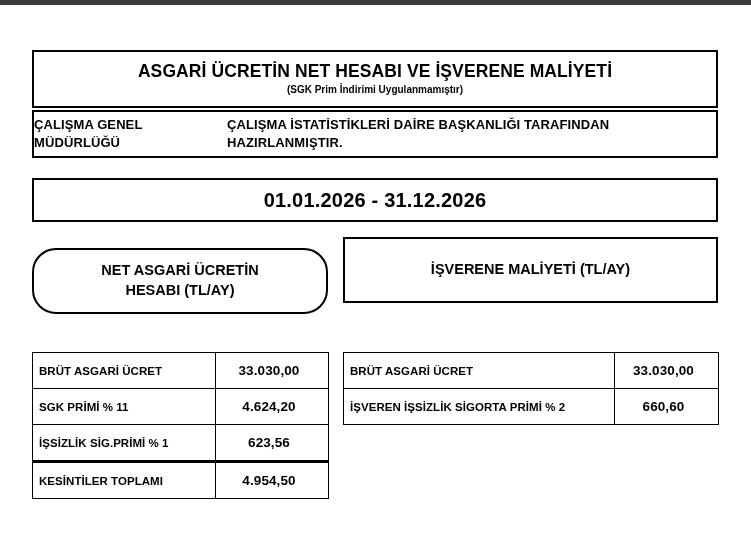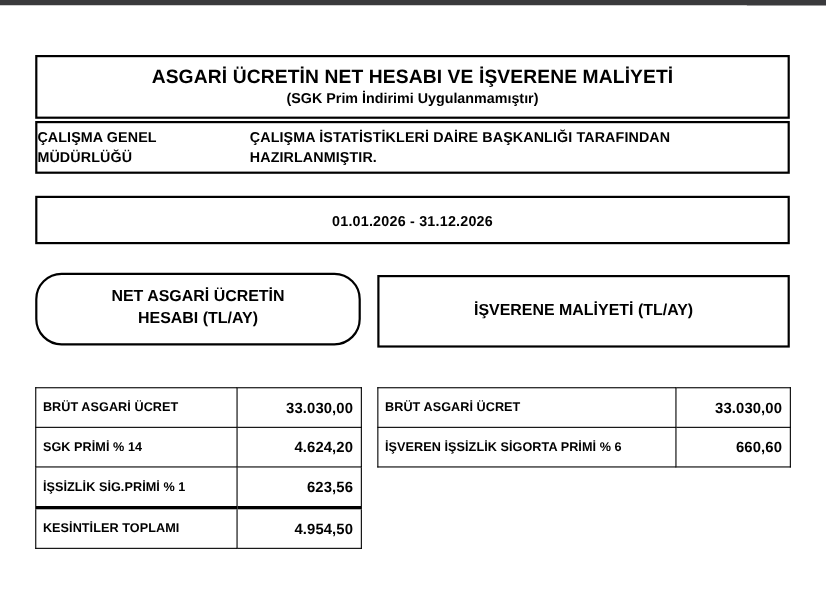--- a/index.html
+++ b/index.html
@@ -53,7 +53,7 @@
     line-height: 1.25;
   }
   .title-line2 {
-    font-size: 13px;
+    font-size: 10px;
     font-weight: bold;
     line-height: 1.25;
     margin-top: 1px;

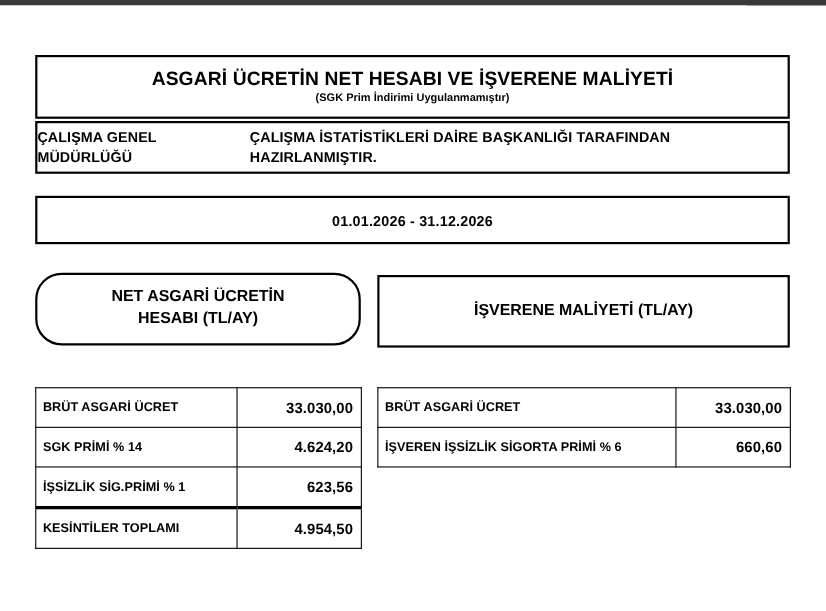--- a/index.html
+++ b/index.html
@@ -92,7 +92,7 @@
     justify-content: center;
   }
   .date-text {
-    font-size: 13px;
+    font-size: 20px;
     font-weight: bold;
     letter-spacing: 0.2px;
   }

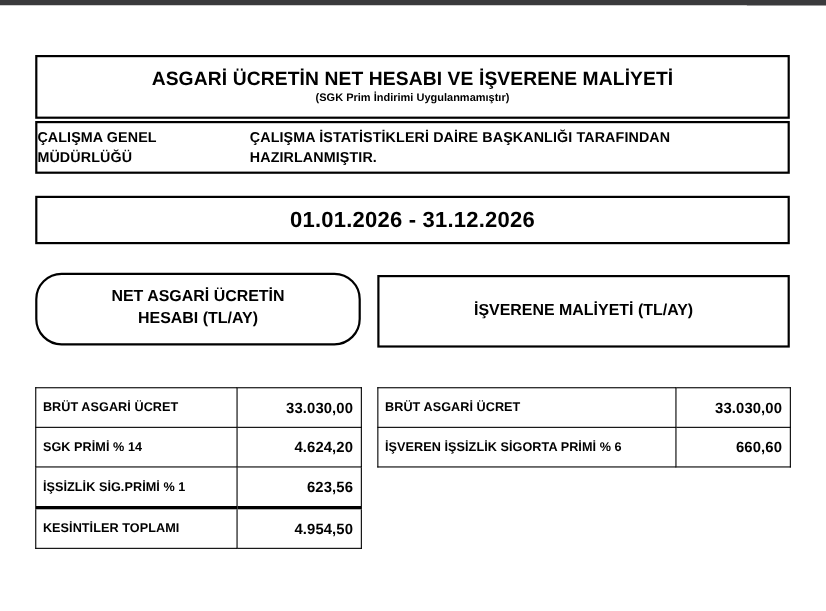--- a/index.html
+++ b/index.html
@@ -116,7 +116,7 @@
   }
   .sect-head-right {
     left: 343px;
-    top: 245px;
+    top: 232px;
     width: 375px;
     height: 66px;
   }

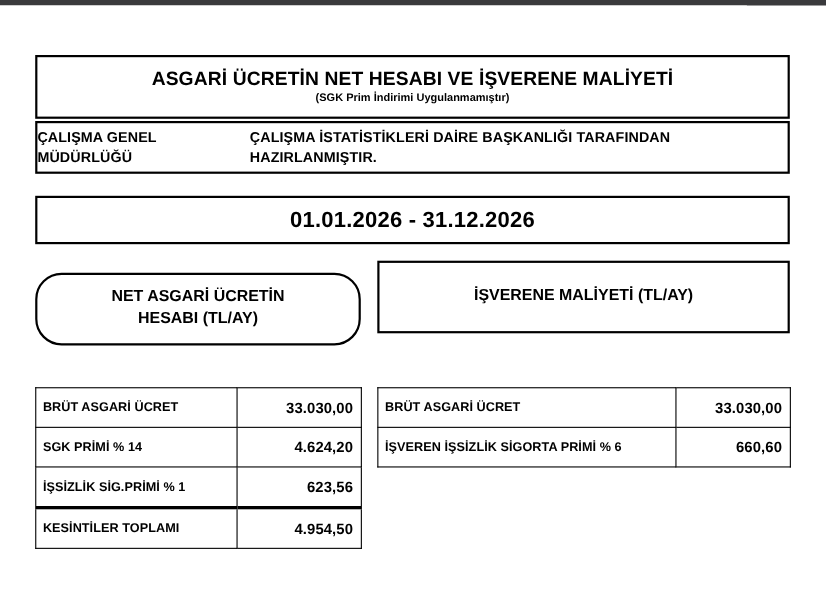--- a/index.html
+++ b/index.html
@@ -147,7 +147,7 @@
   }
   table.calc td.val {
     font-size: 13.5px;
-    text-align: right;
+    text-align: center;
     padding-right: 7px;
     letter-spacing: 0.1px;
   }

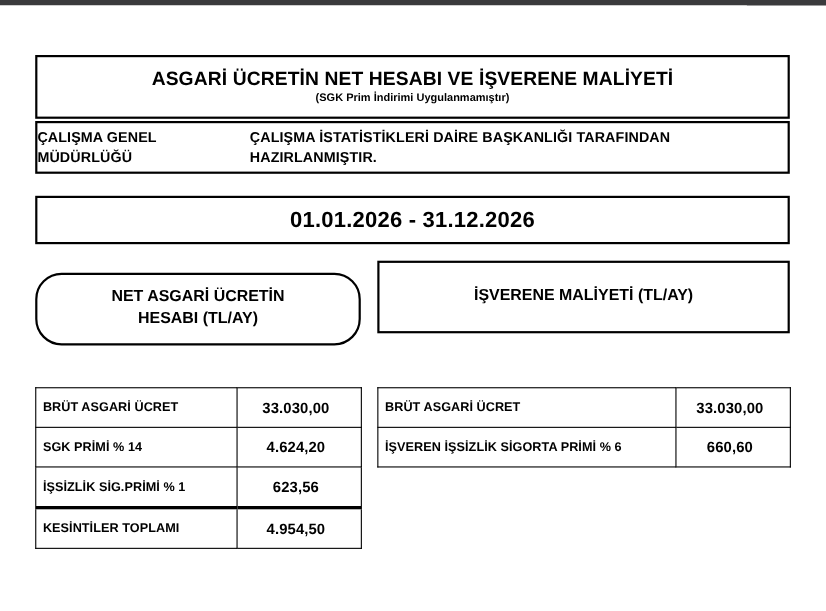--- a/index.html
+++ b/index.html
@@ -213,7 +213,7 @@
         <td class="val">33.030,00</td>
       </tr>
       <tr>
-        <td class="lbl">SGK PRİMİ % 14</td>
+        <td class="lbl">SGK PRİMİ % 11</td>
         <td class="val">4.624,20</td>
       </tr>
       <tr>

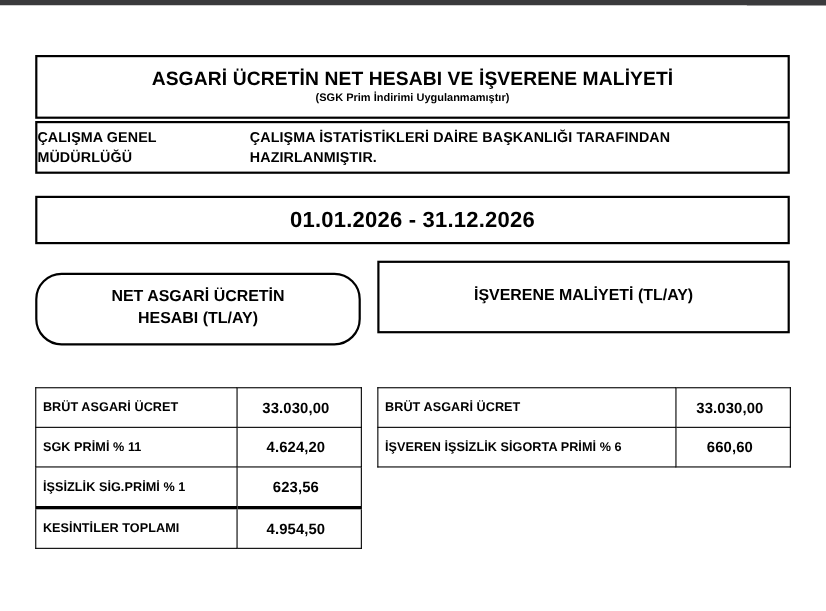--- a/index.html
+++ b/index.html
@@ -238,7 +238,7 @@
         <td class="val">33.030,00</td>
       </tr>
       <tr>
-        <td class="lbl">İŞVEREN İŞSİZLİK SİGORTA PRİMİ % 6</td>
+        <td class="lbl">İŞVEREN İŞSİZLİK SİGORTA PRİMİ % 2</td>
         <td class="val">660,60</td>
       </tr>
     </tbody>

